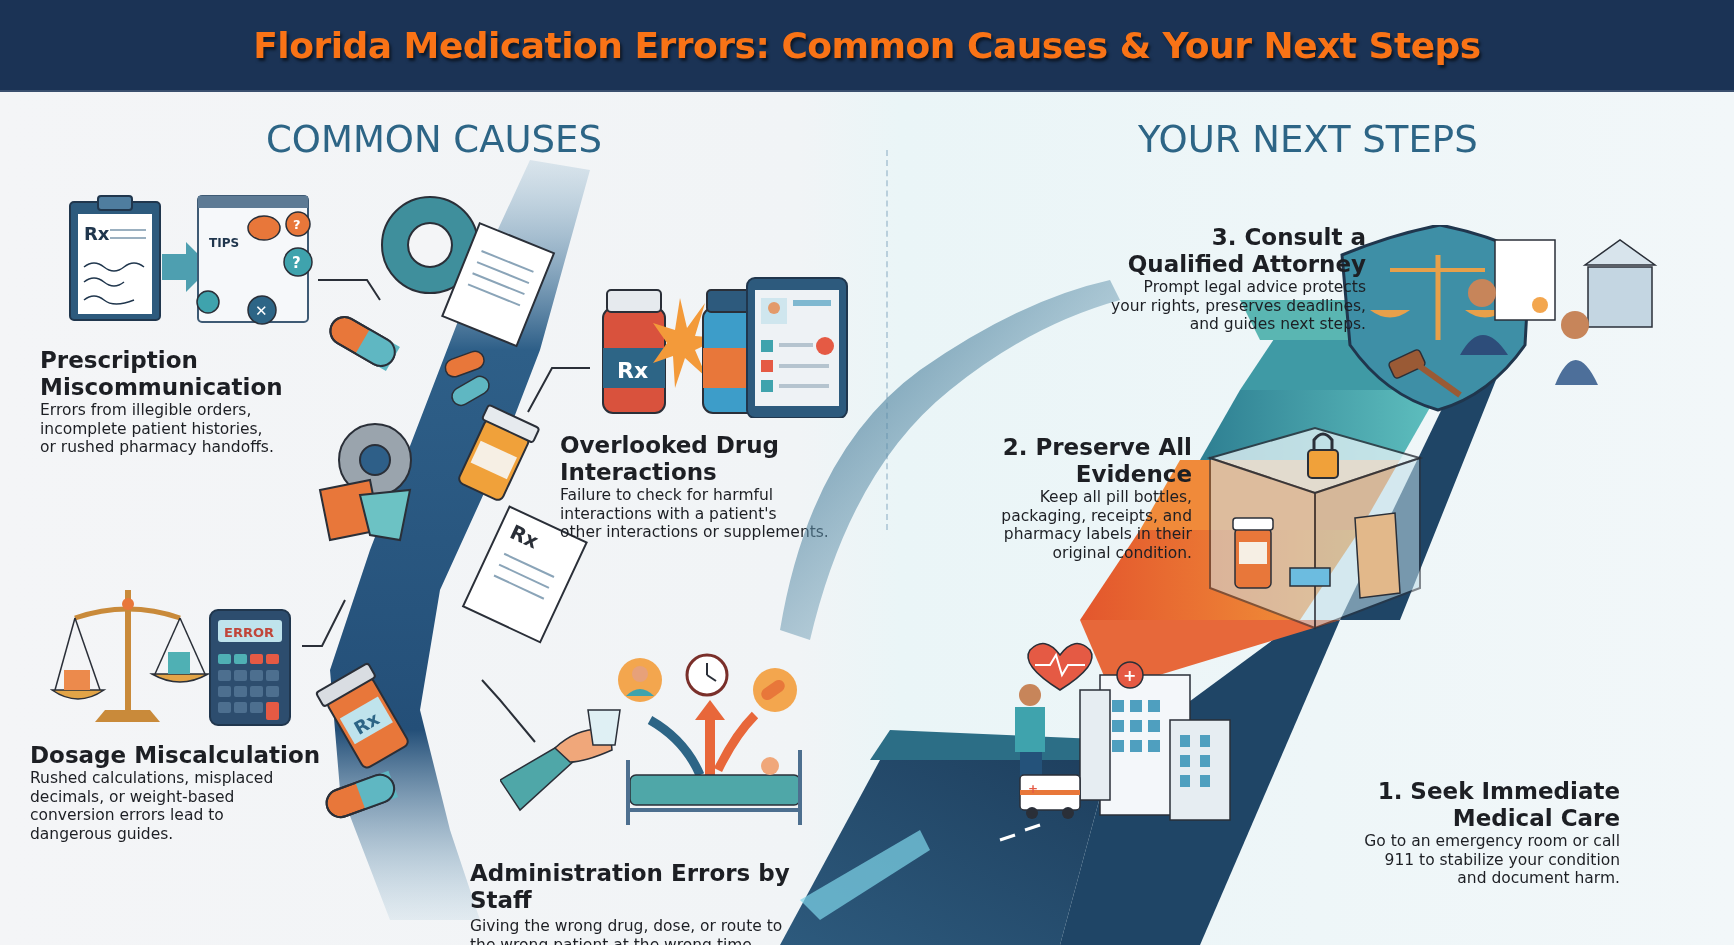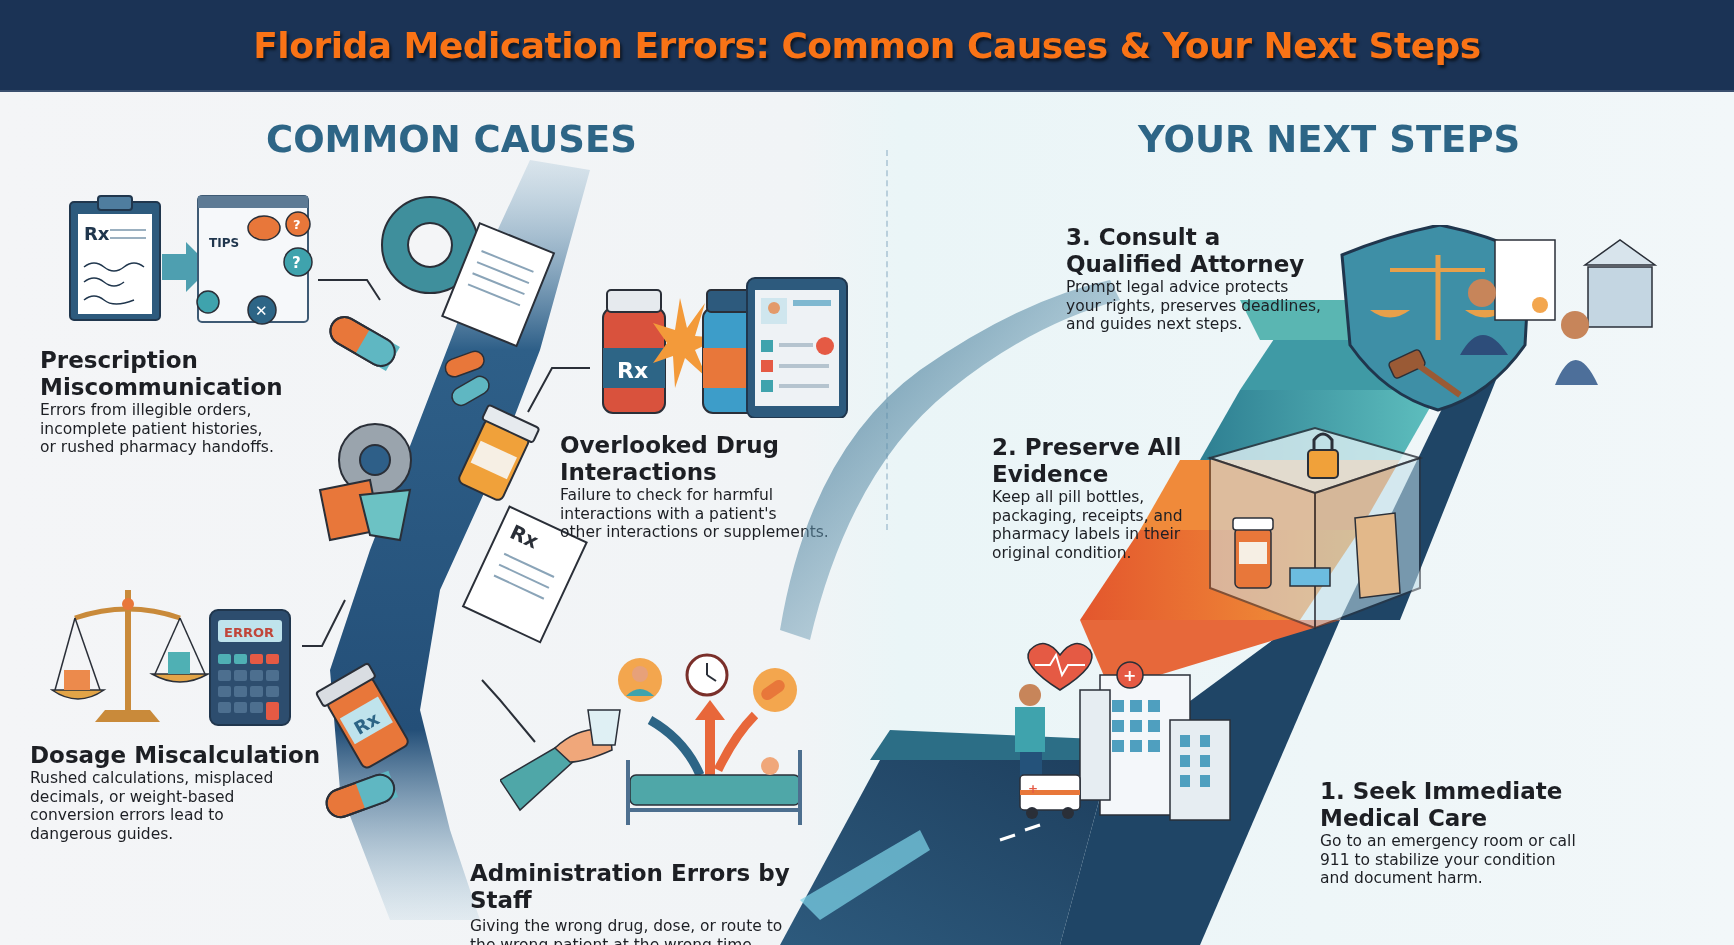--- a/index.html
+++ b/index.html
@@ -7,7 +7,7 @@
 .root{position:relative;width:1734px;height:945px;background:linear-gradient(90deg,#f4f5f7 0%,#f1f4f6 46%,#eaf5f7 52%,#f2f7f9 100%)}
 .banner{position:absolute;left:0;top:0;width:1734px;height:92px;background:#1b3355;display:flex;align-items:center;justify-content:center;border-bottom:2px solid #3a4f6e}
 .banner h1{color:#f97316;font-size:36px;font-weight:bold;letter-spacing:-0.5px;text-shadow:2px 3px 3px rgba(0,0,0,.55)}
-.sec-title{position:absolute;top:118px;font-size:37px;font-weight:bold;color:#2d6586;letter-spacing:0px}
+.sec-title{position:absolute;top:118px;font-size:37px;font-weight:normal;color:#2d6586;letter-spacing:0px}
 .divider{position:absolute;left:886px;top:150px;width:0;height:380px;border-left:2px dashed #b9cfdc}
 .txt{position:absolute;color:#1d1f24;}
 .txt h2{font-size:23px;font-weight:bold;line-height:27px}

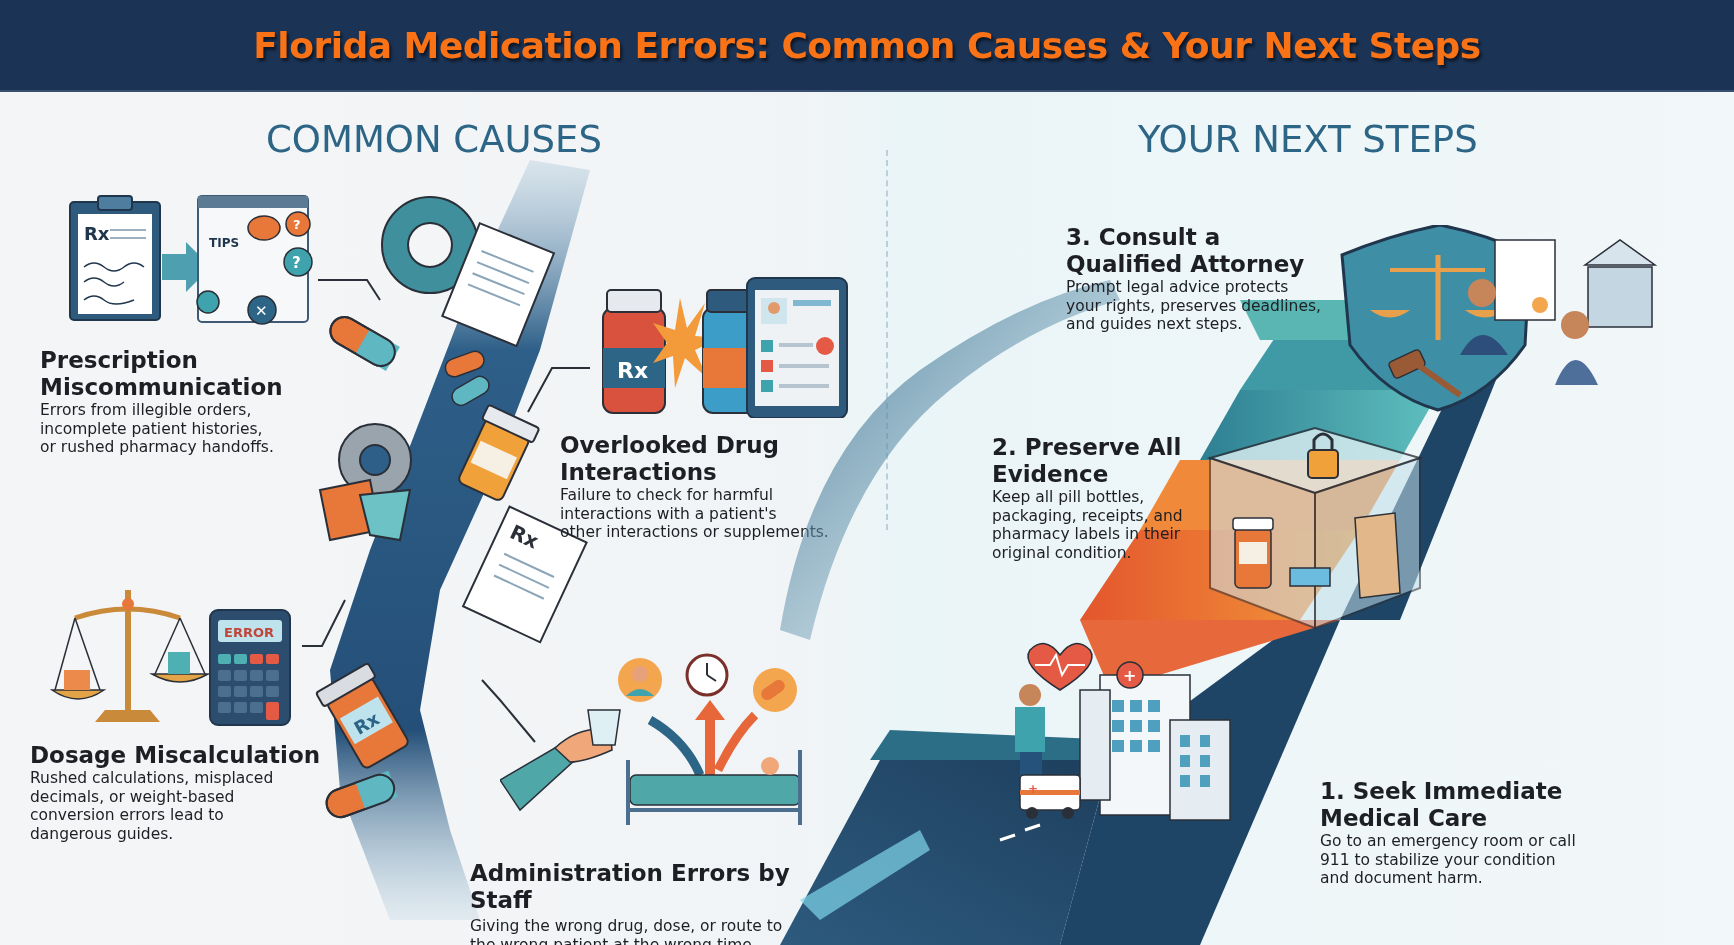--- a/index.html
+++ b/index.html
@@ -12,7 +12,7 @@
 .txt{position:absolute;color:#1d1f24;}
 .txt h2{font-size:23px;font-weight:bold;line-height:27px}
 .txt p{font-size:15.5px;line-height:18.5px;}
-.left{text-align:left}
+.left{text-align:right}
 .illus{position:absolute}
 </style>
 </head>

